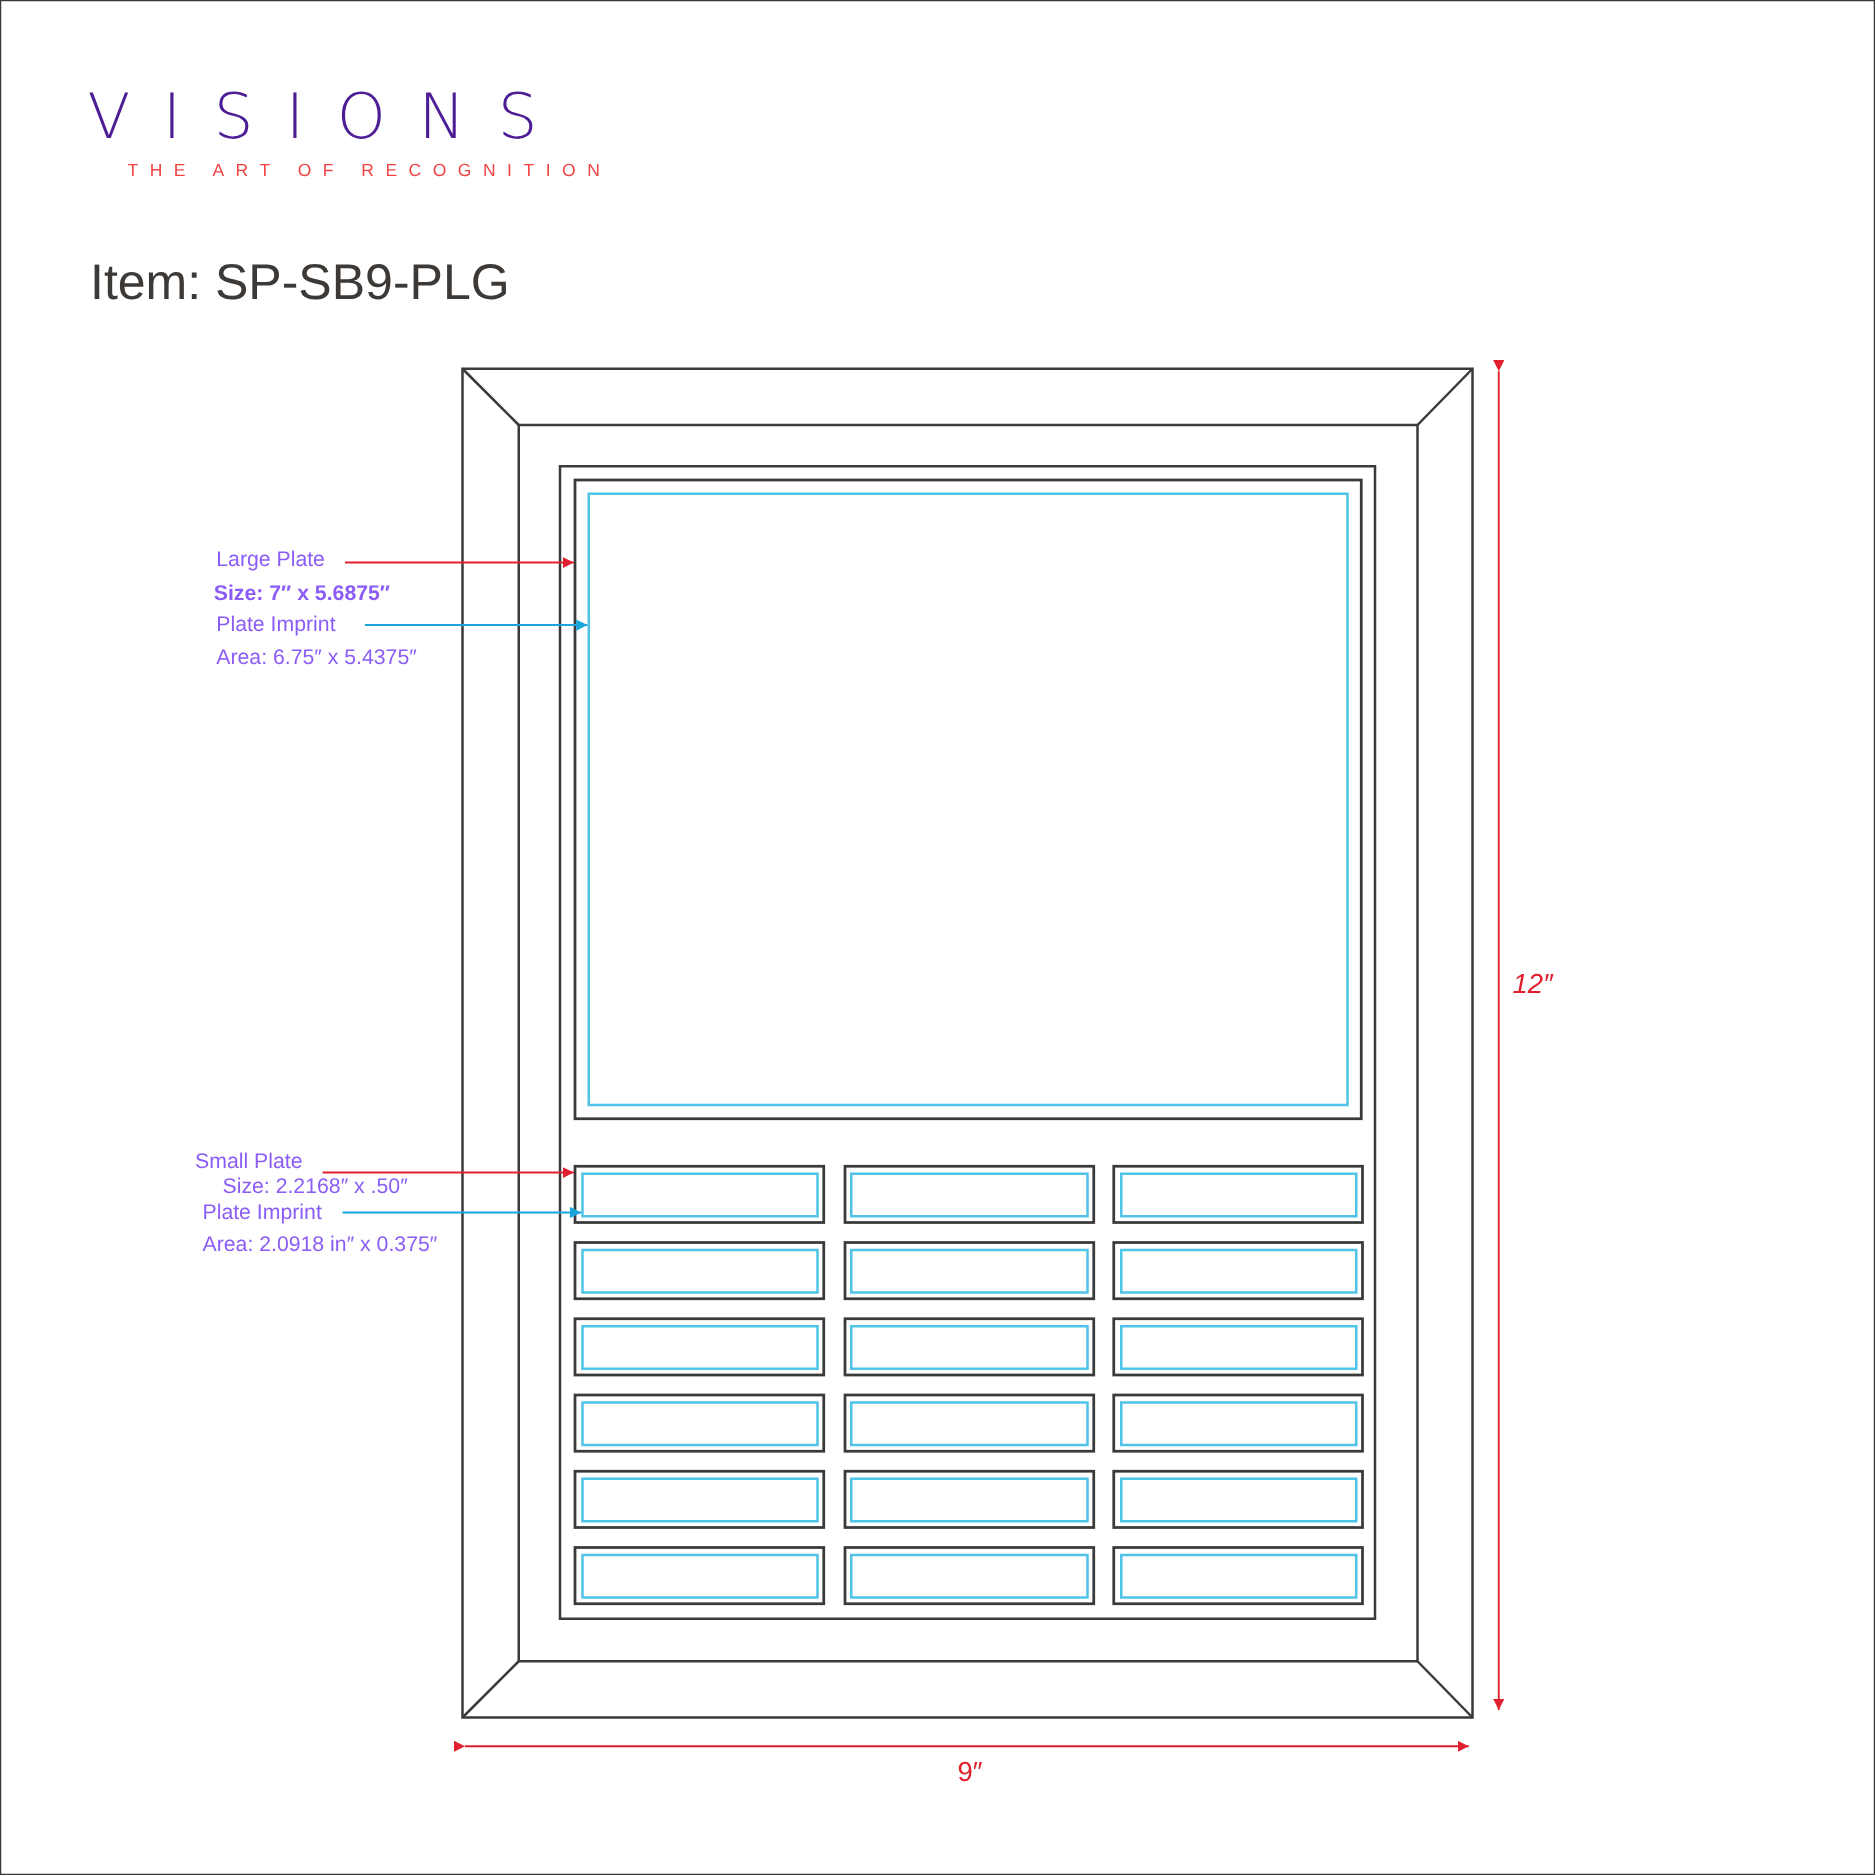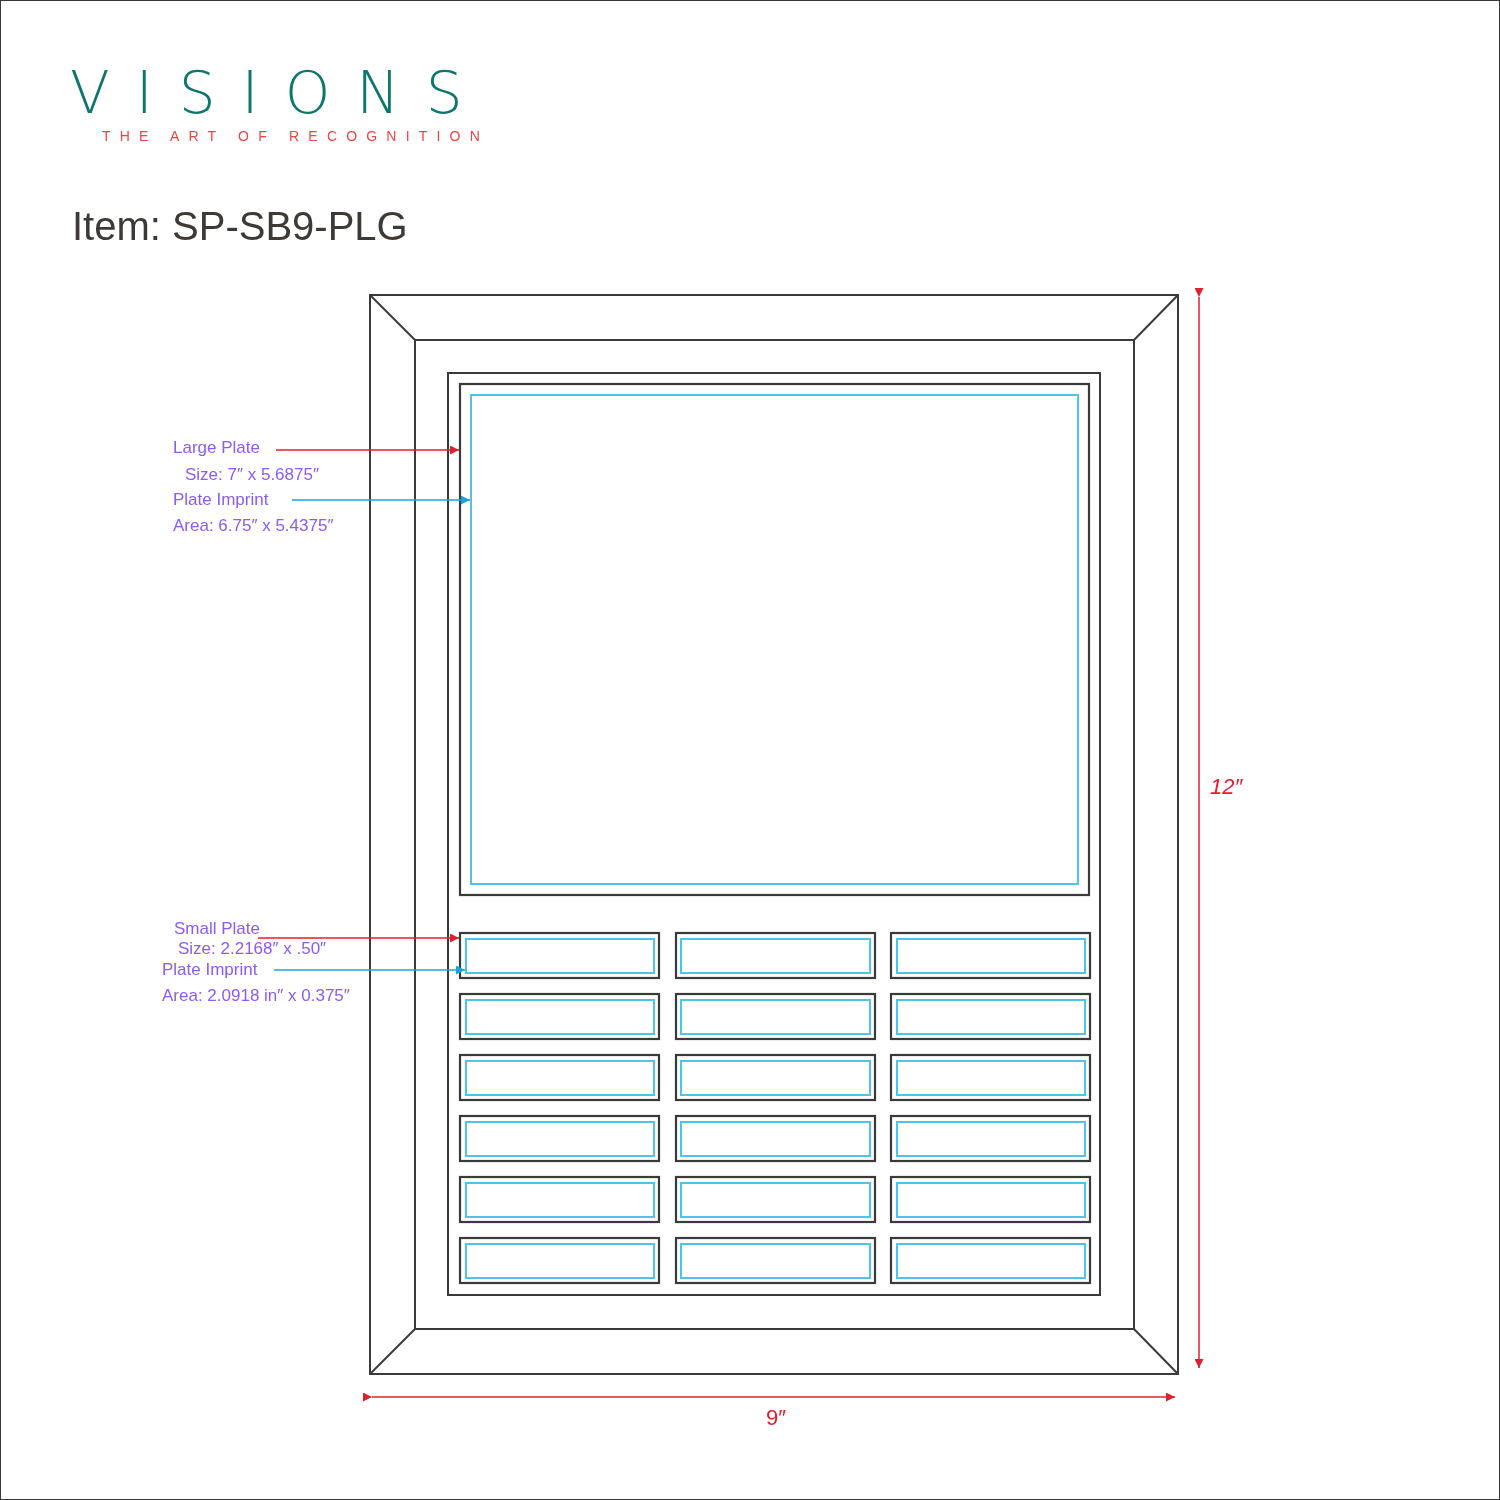--- a/index.html
+++ b/index.html
@@ -6,7 +6,7 @@
   body { width:1500px; height:1500px; position:relative; overflow:hidden; font-family:"Liberation Sans", sans-serif; }
   .page-border { position:absolute; left:0; top:0; width:1498px; height:1498px; border:1px solid #3a3a3a; }
   .logo { position:absolute; left:70px; top:62px; }
-  .logo-word { font-family:"DejaVu Sans", sans-serif; font-size:58px; font-weight:300; letter-spacing:26px; color:#0f766e; line-height:62px; }
+  .logo-word { font-family:"DejaVu Sans", sans-serif; font-size:50px; font-weight:300; letter-spacing:26px; color:#4c1d95; line-height:62px; }
   .logo-tag { position:absolute; left:32px; top:66px; font-size:14px; letter-spacing:9.2px; color:#ef4444; white-space:nowrap; }
   .item-title { position:absolute; left:72px; top:176px; font-size:40px; color:#3d3936; white-space:nowrap;margin-top:28px; }
   svg { position:absolute; left:0; top:0; }

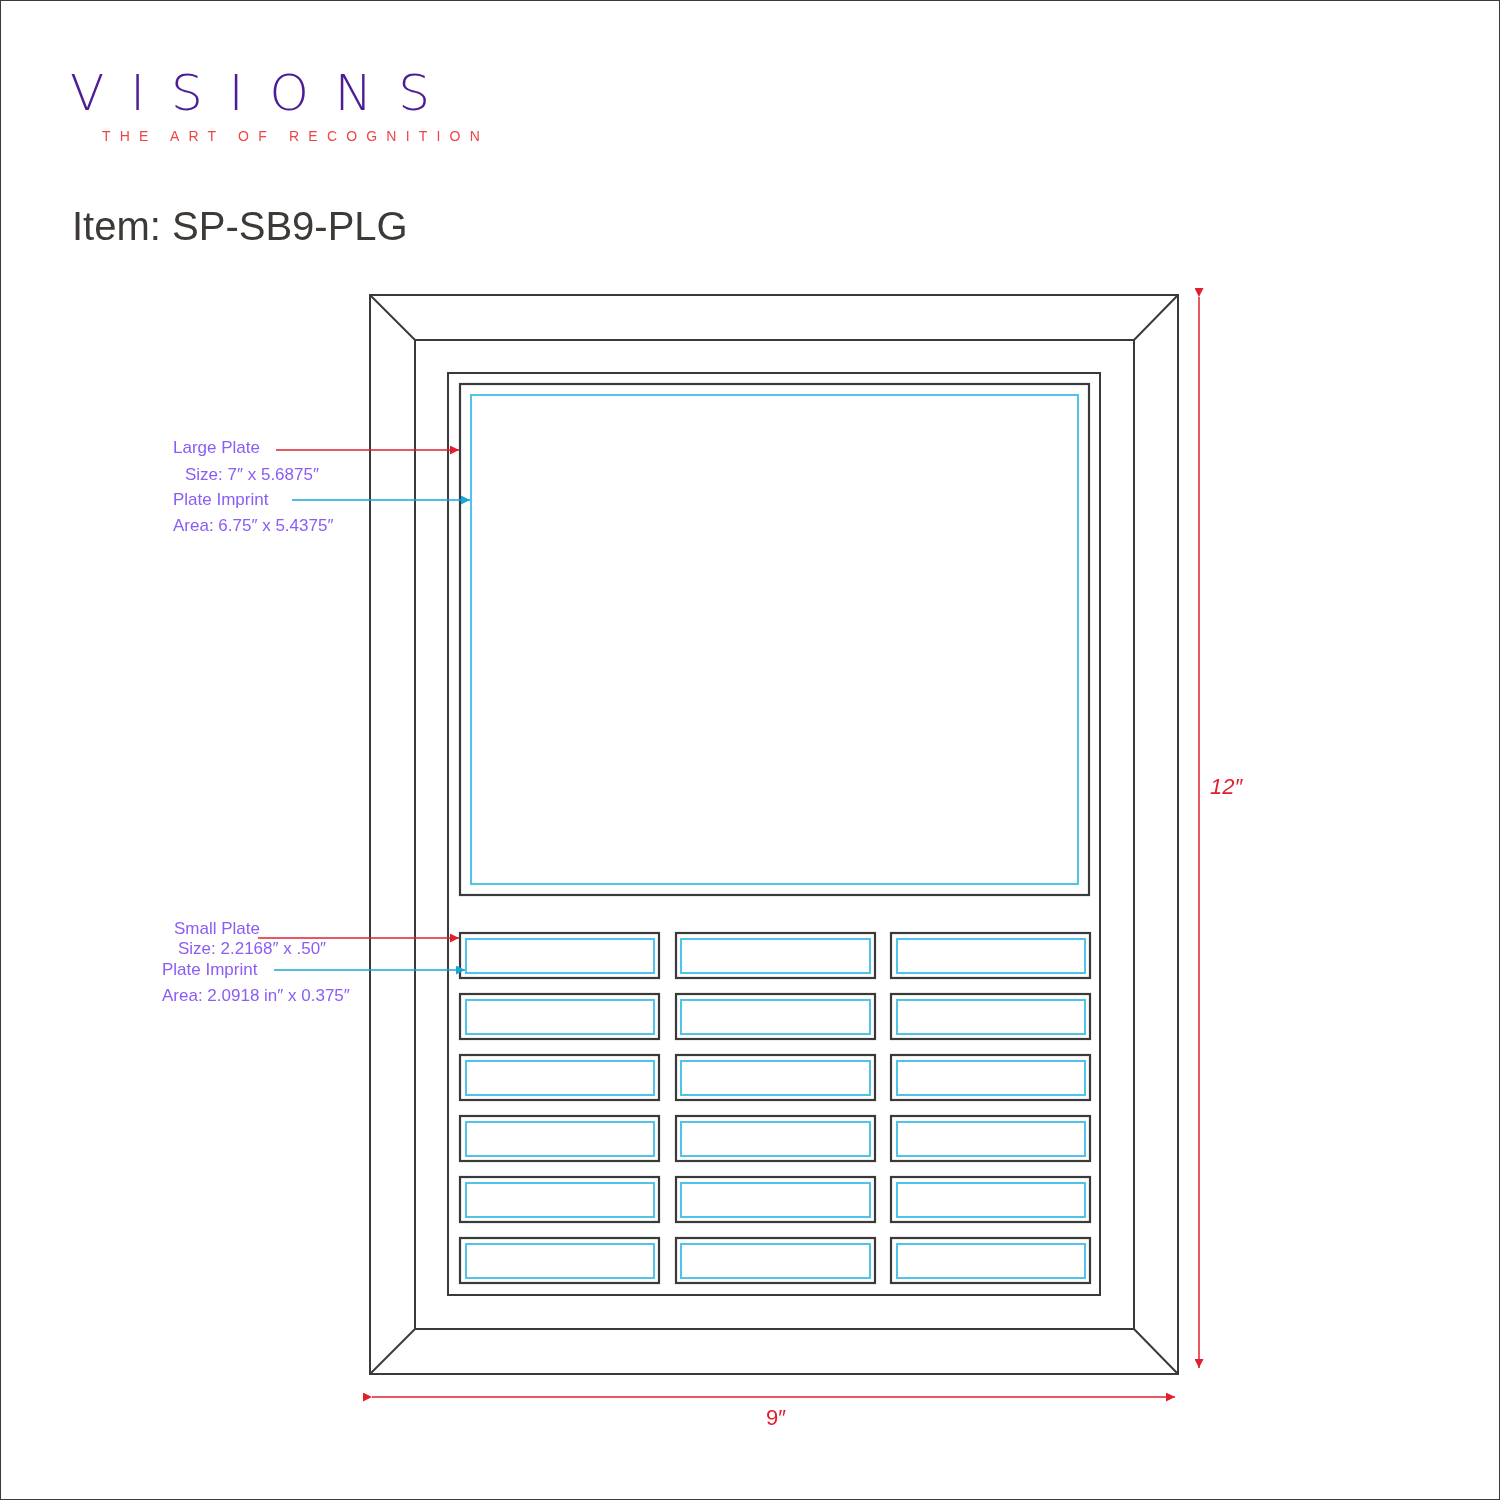--- a/index.html
+++ b/index.html
@@ -104,7 +104,7 @@
 </svg>
 
 <div class="lbl red" style="left:173px;top:438px;">Large Plate</div>
-<div class="lbl red" style="left:185px;top:465px;">Size: 7″ x 5.6875″</div>
+<div class="lbl red" style="left:171px;top:465px;font-weight:bold;">Size: 7″ x 5.6875″</div>
 <div class="lbl blue" style="left:173px;top:490px;">Plate Imprint</div>
 <div class="lbl blue" style="left:173px;top:516px;">Area: 6.75″ x 5.4375″</div>
 

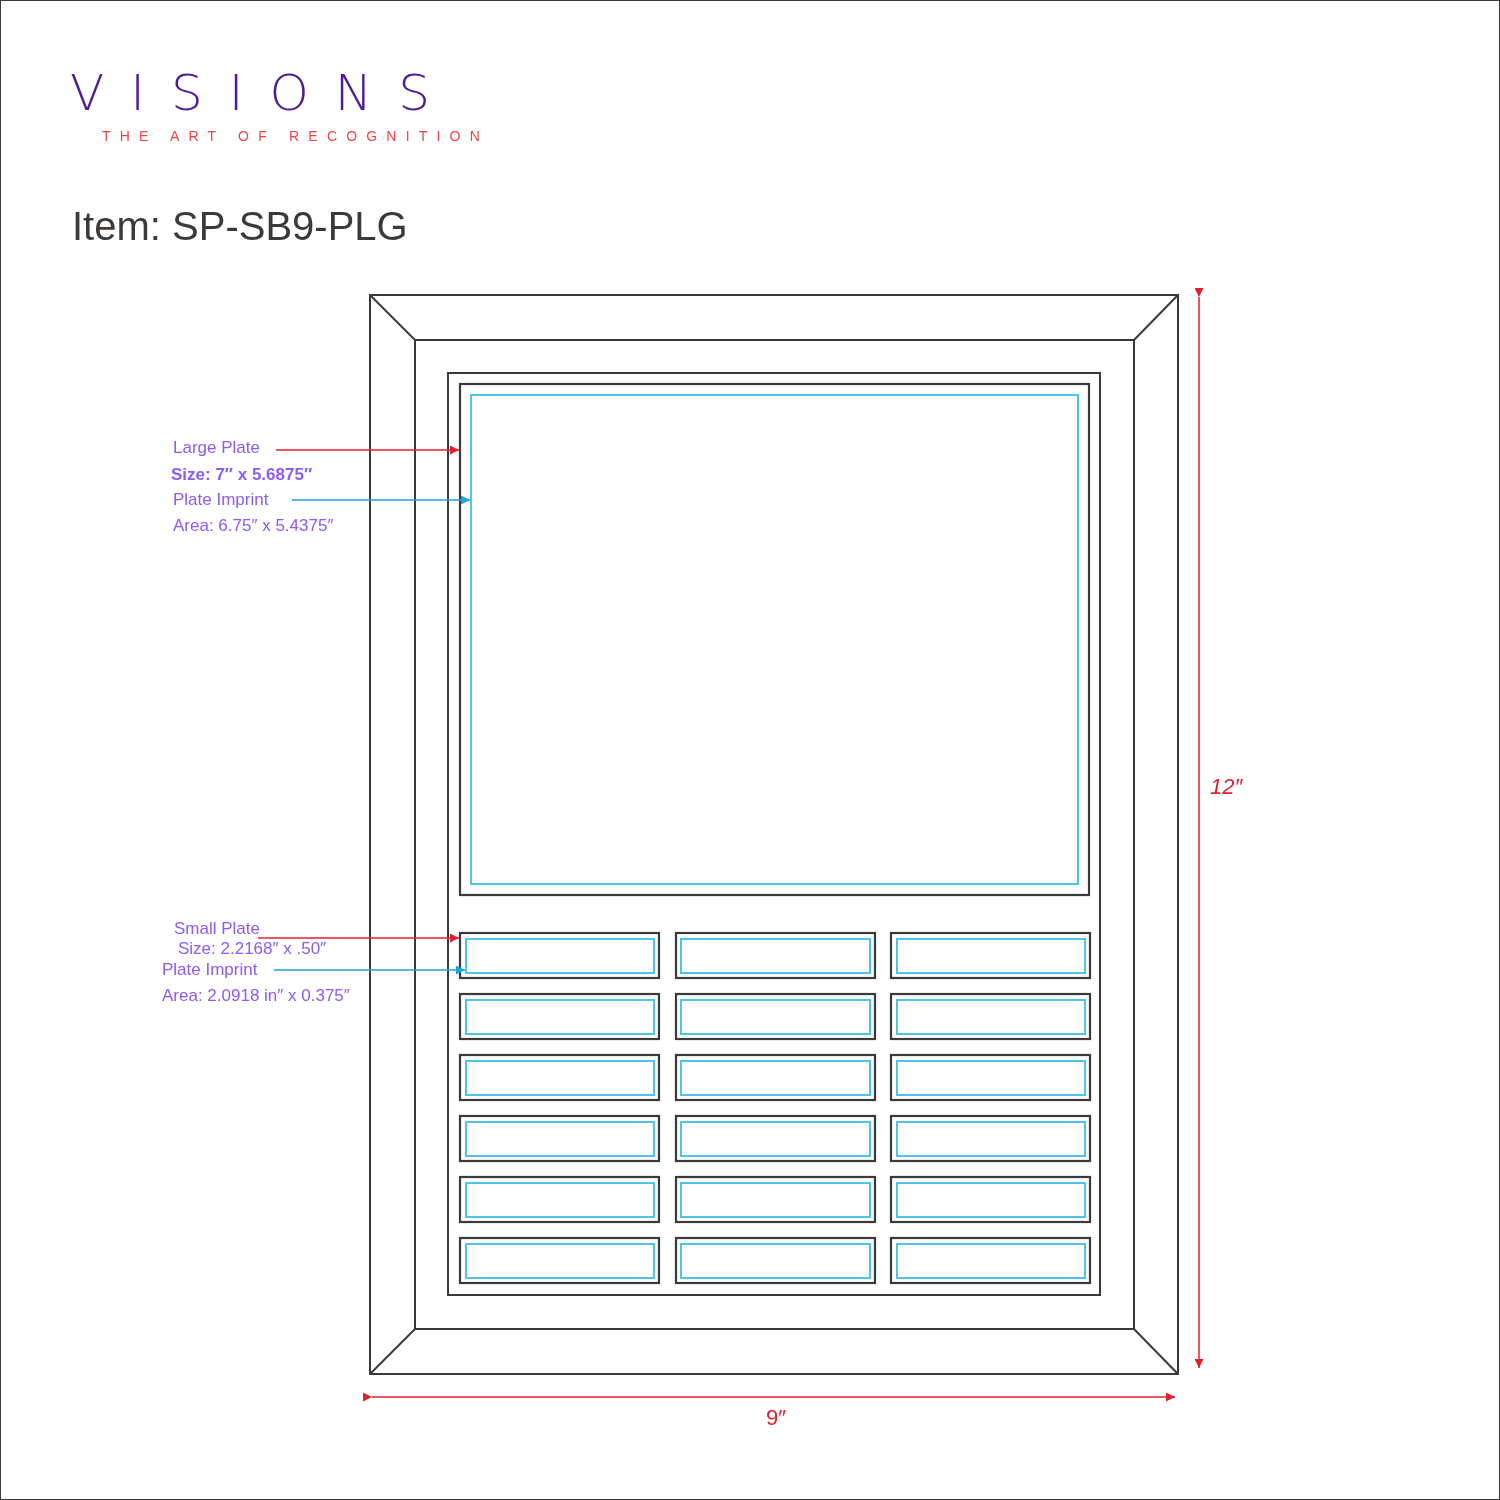--- a/index.html
+++ b/index.html
@@ -108,7 +108,7 @@
 <div class="lbl blue" style="left:173px;top:490px;">Plate Imprint</div>
 <div class="lbl blue" style="left:173px;top:516px;">Area: 6.75″ x 5.4375″</div>
 
-<div class="lbl red" style="left:174px;top:919px;">Small Plate</div>
+<div class="lbl red" style="left:156px;top:919px;">Small Plate</div>
 <div class="lbl red" style="left:162px;top:939px;margin-left:16px;">Size: 2.2168″ x .50″</div>
 <div class="lbl blue" style="left:162px;top:960px;">Plate Imprint</div>
 <div class="lbl blue" style="left:162px;top:986px;">Area: 2.0918 in″ x 0.375″</div>

